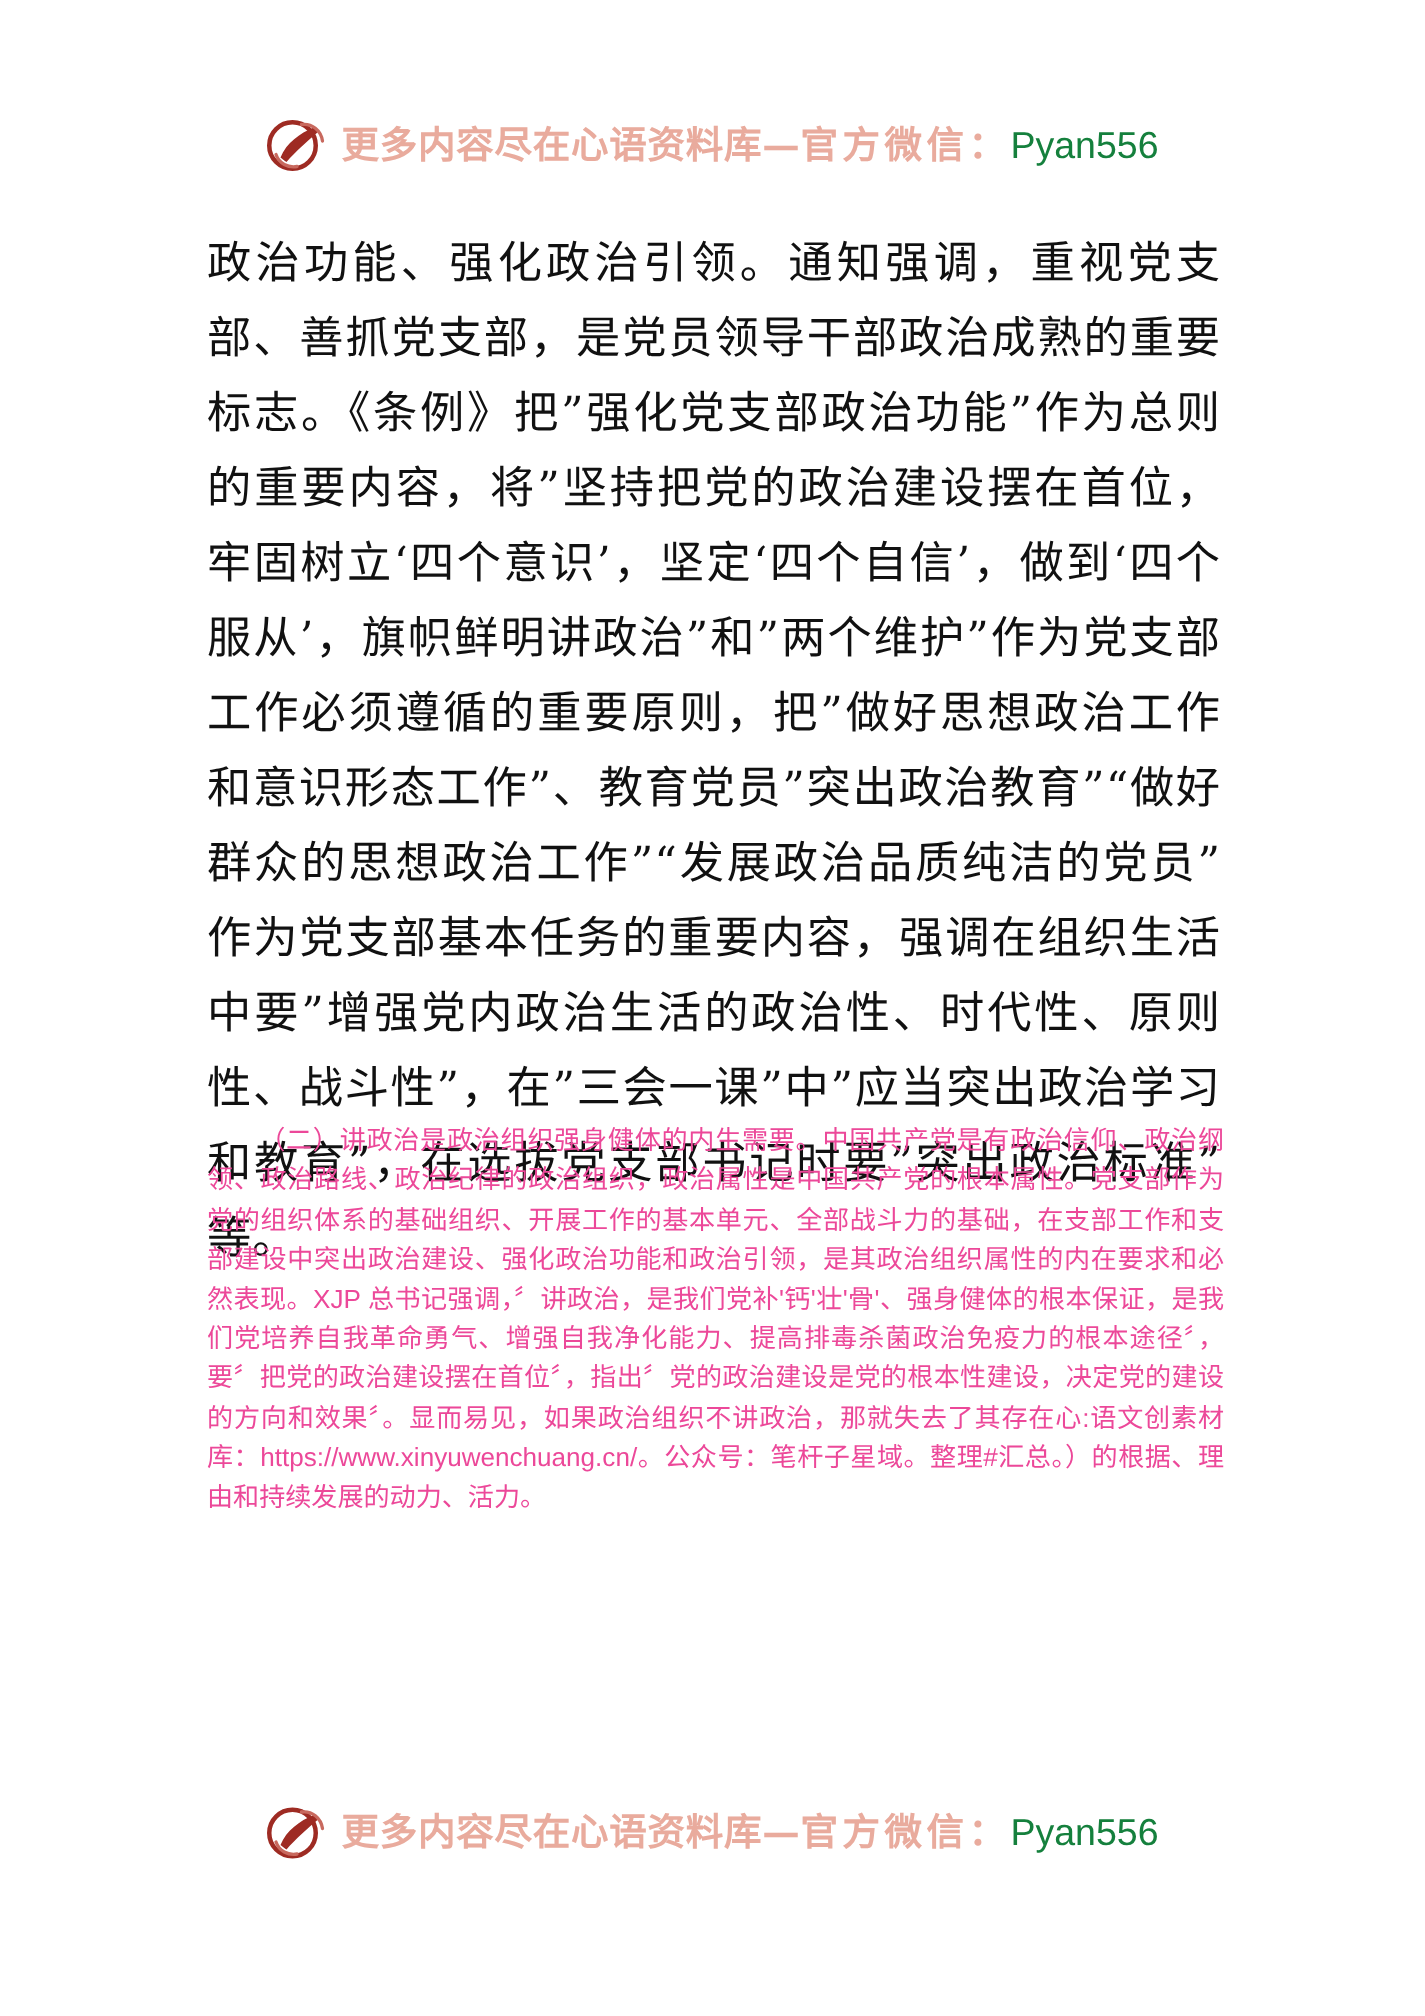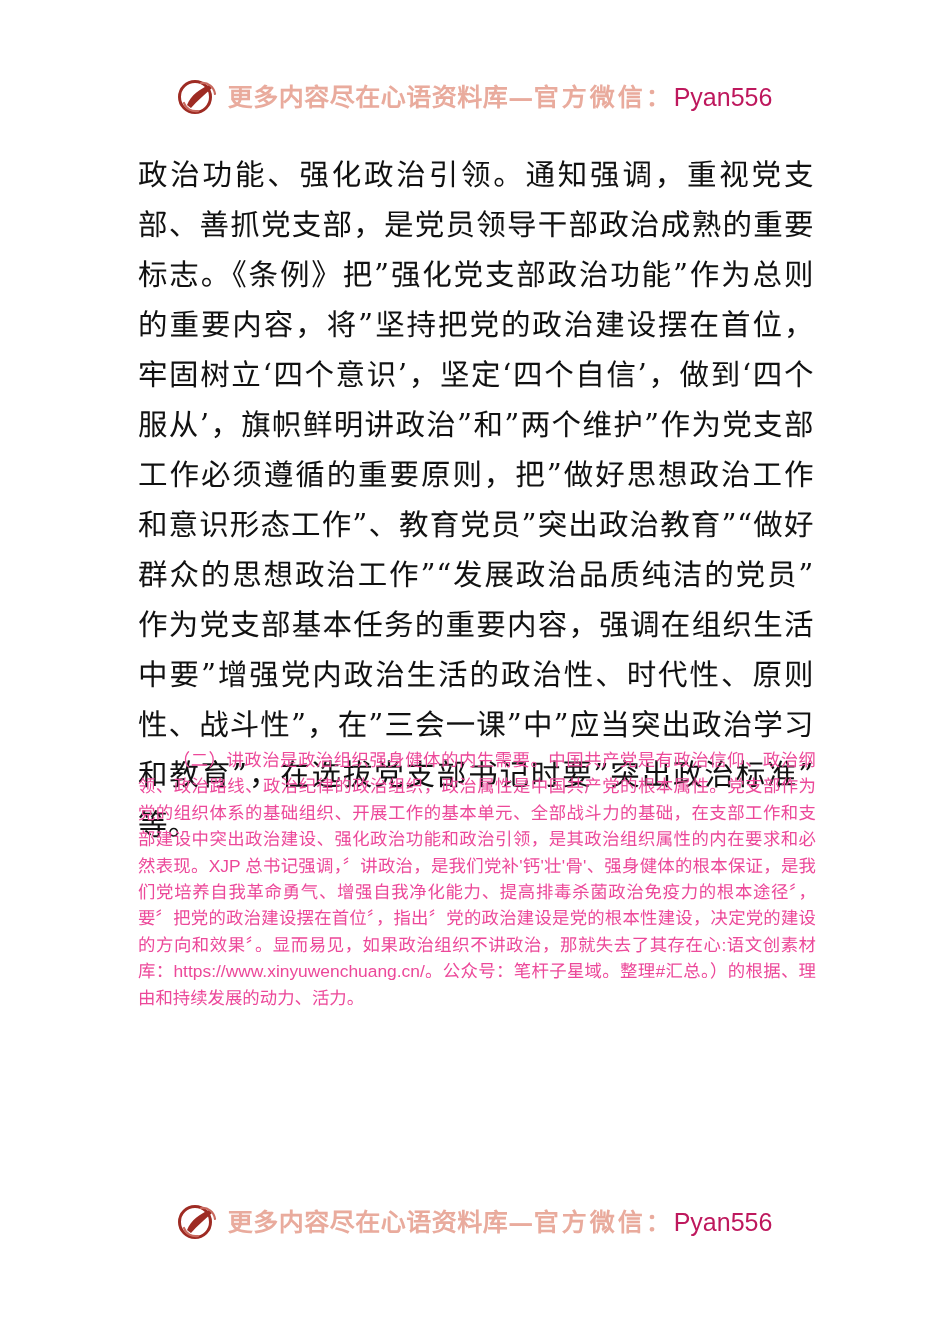--- a/index.html
+++ b/index.html
@@ -61,7 +61,7 @@
     font-family: "Liberation Sans", "DejaVu Sans", sans-serif;
     font-weight: 400;
     letter-spacing: 0px;
-    color: #be185d;
+    color: #15803d;
   }
 
   

